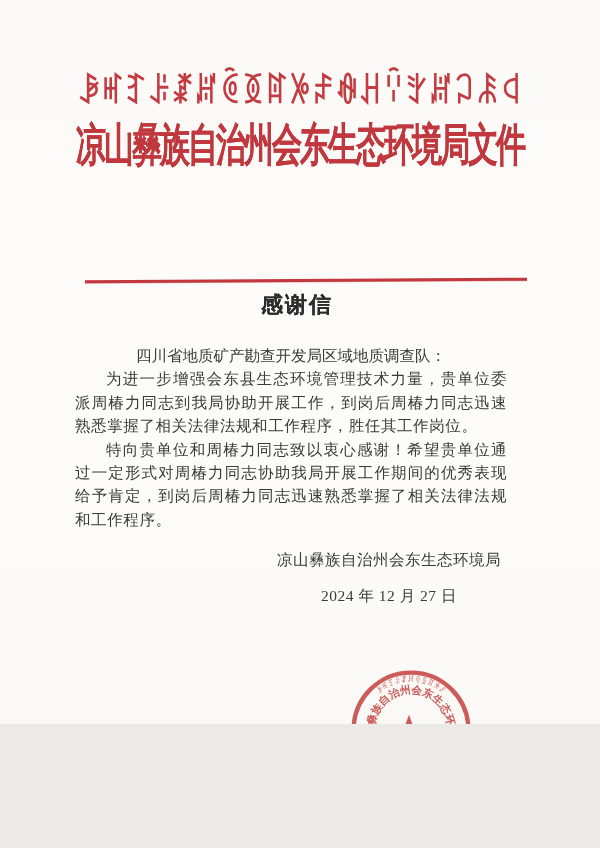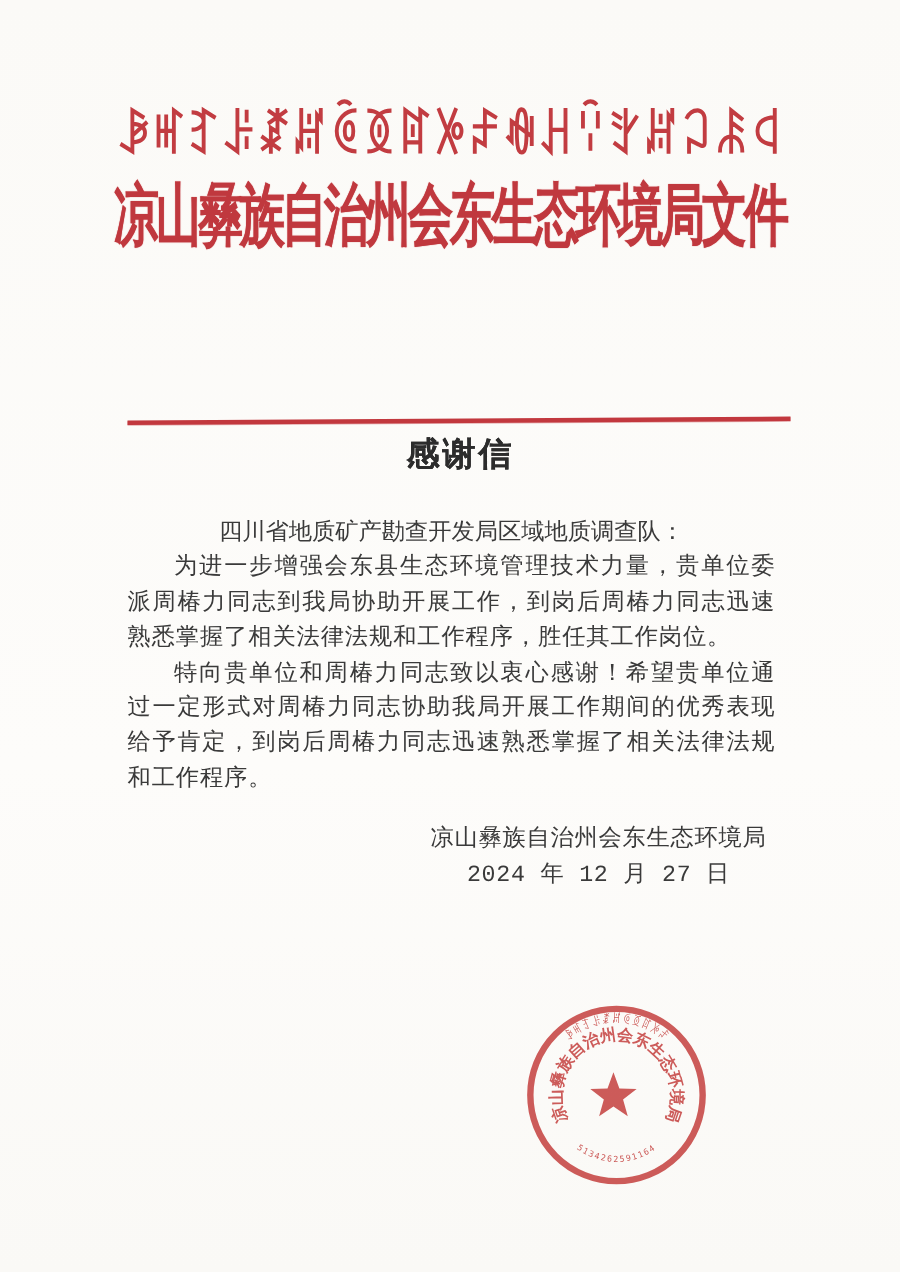--- a/index.html
+++ b/index.html
@@ -7,7 +7,7 @@
   .page {
     position: relative;
     width: 600px;
-    height: 848px;
+    height: 724px;
     margin: 0 auto;
     background: linear-gradient(180deg, #fbfaf7 0%, #fdfcfa 60%, #faf9f6 100%);
     overflow: hidden;

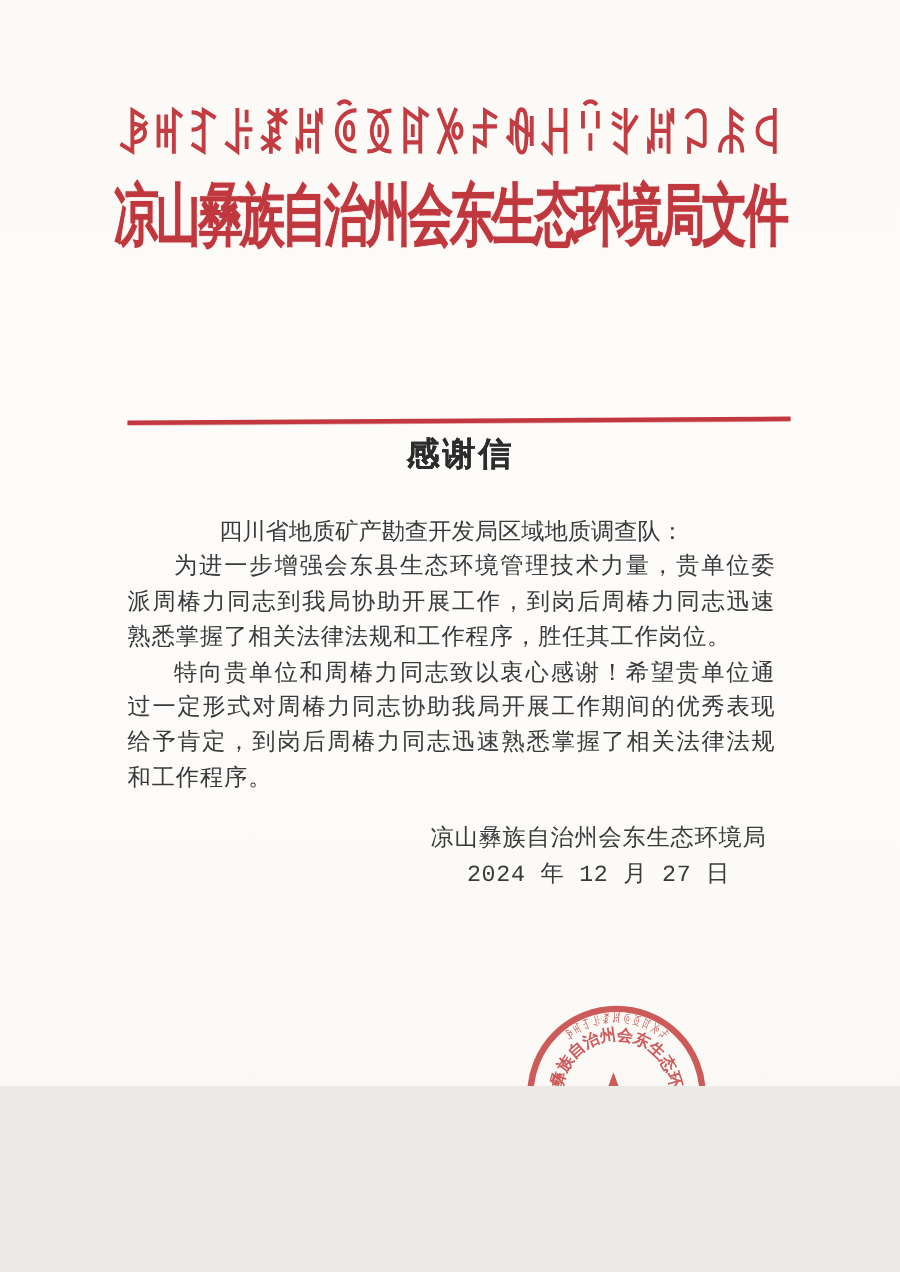--- a/index.html
+++ b/index.html
@@ -53,11 +53,10 @@
   
   .letter {
     position: absolute;
-    top: 290px; left: 85px;
+    top: 290px; left: 75px;
     width: 432px;
     font-size: 15.5px;
     line-height: 23.4px;
-    font-family: Liberation Mono, monospace;
   }
   .letter-title {
     text-align: center;

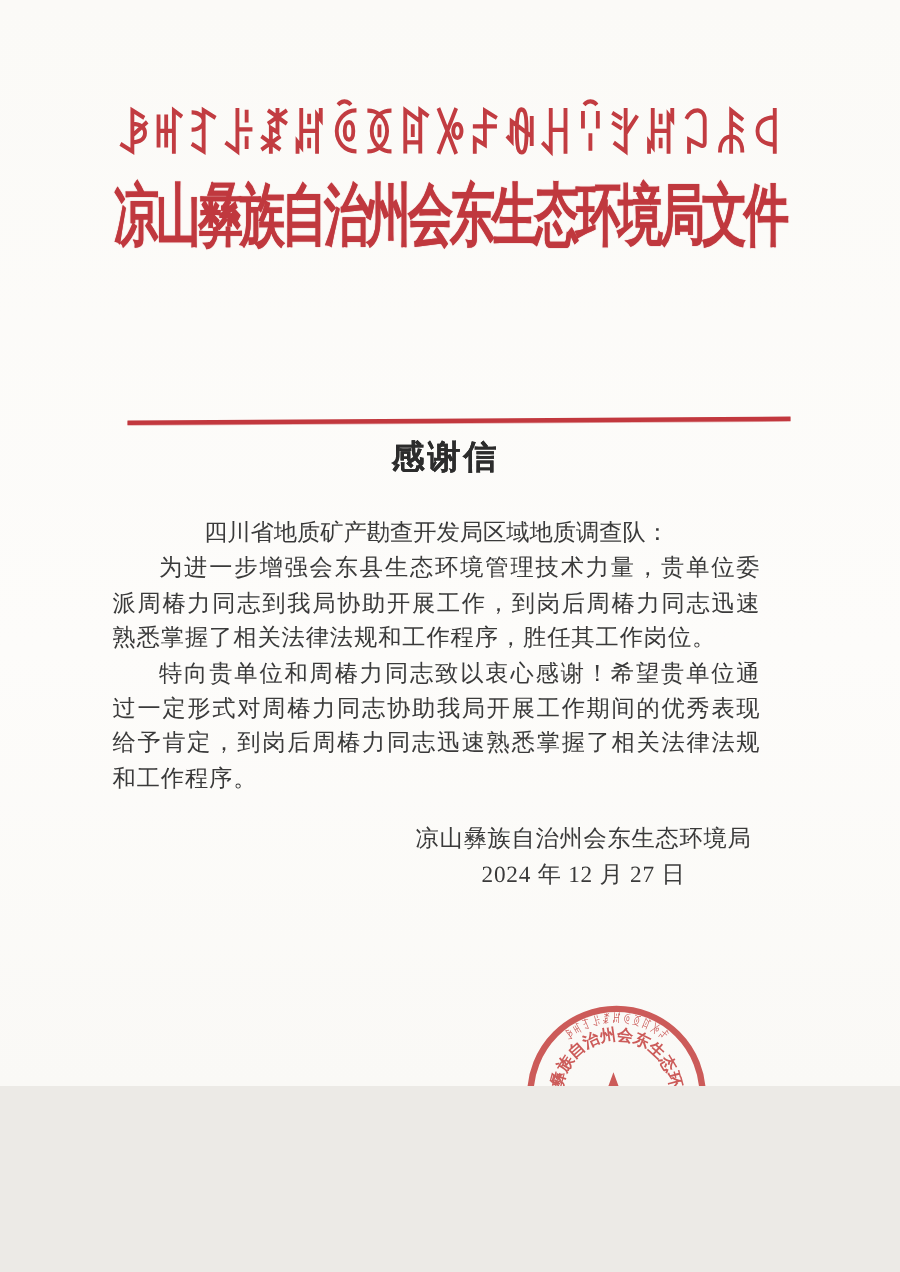--- a/index.html
+++ b/index.html
@@ -82,7 +82,7 @@
     text-align: center;
   }
   .sig-line { letter-spacing: 0.5px; }
-  .date-line { letter-spacing: 0.5px; }
+  .date-line { letter-spacing: 0.5px; margin-top: 12px; }
 
   
   .seal {

